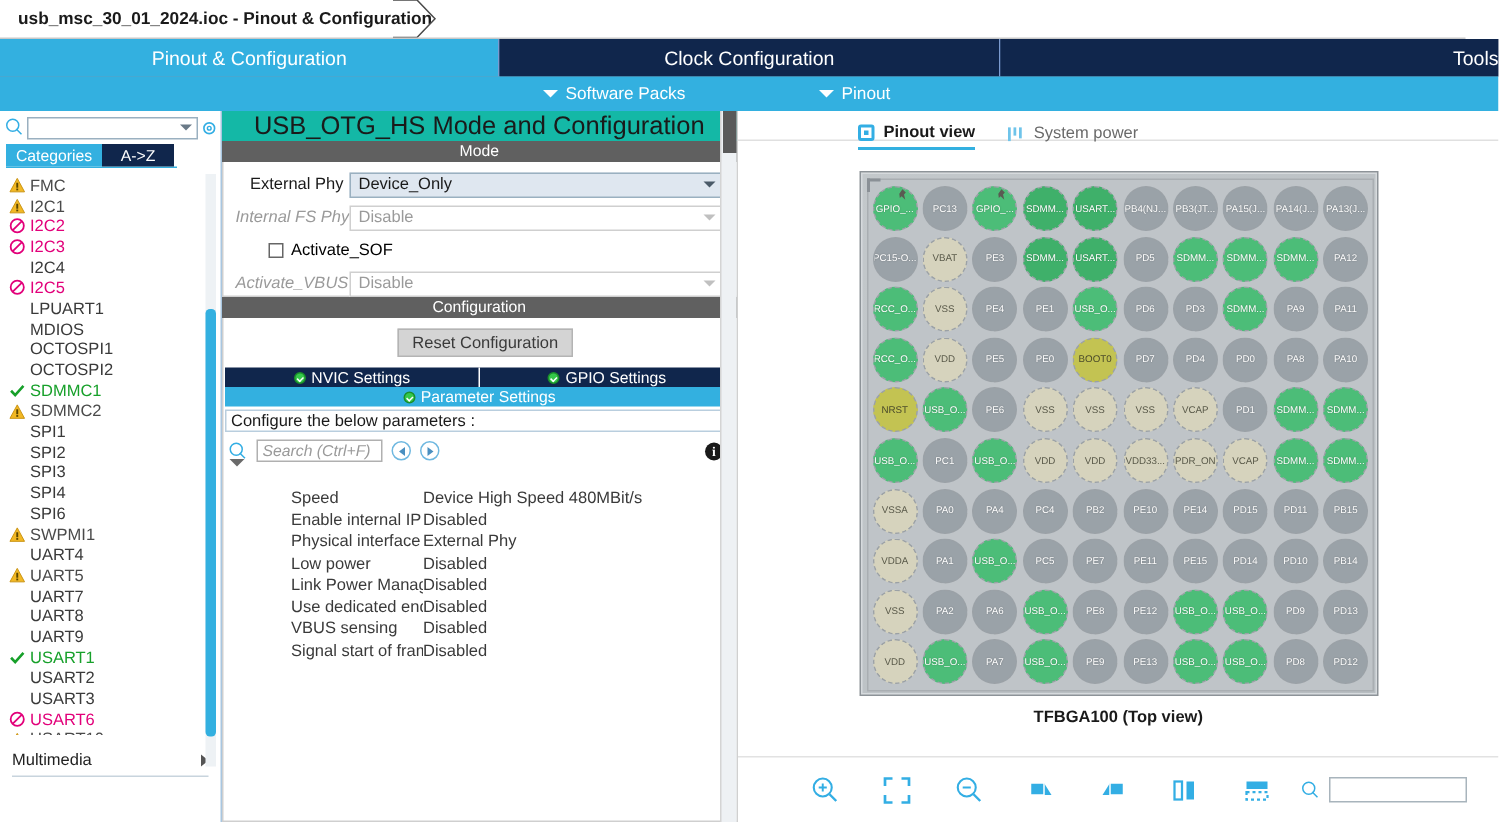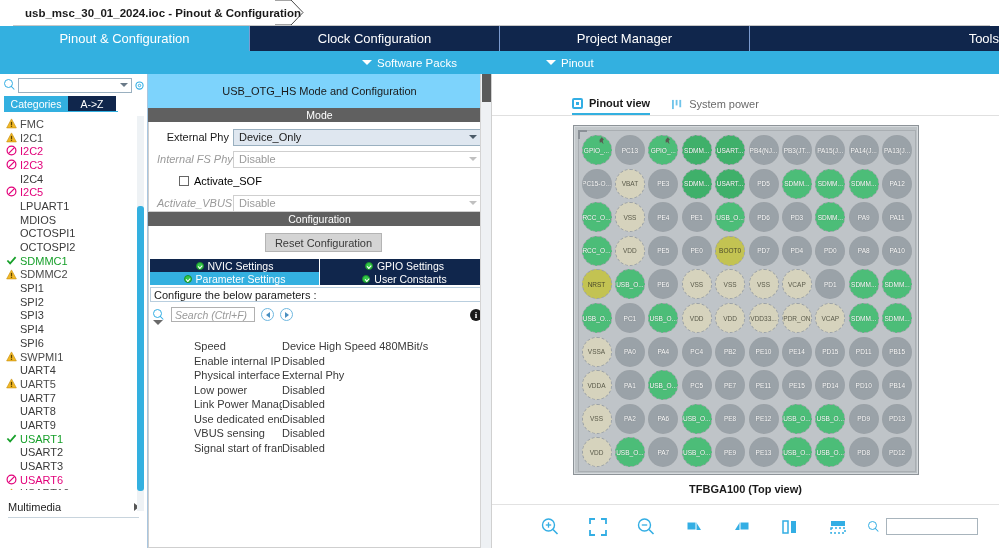--- a/index.html
+++ b/index.html
@@ -16,7 +16,6 @@
     background: #ffffff;
     border-bottom: 1px solid #c8c8c8;
     position: relative;
-    margin-left: 13px;
   }
   #title-chip {
     position: absolute; left: 0; top: 0;

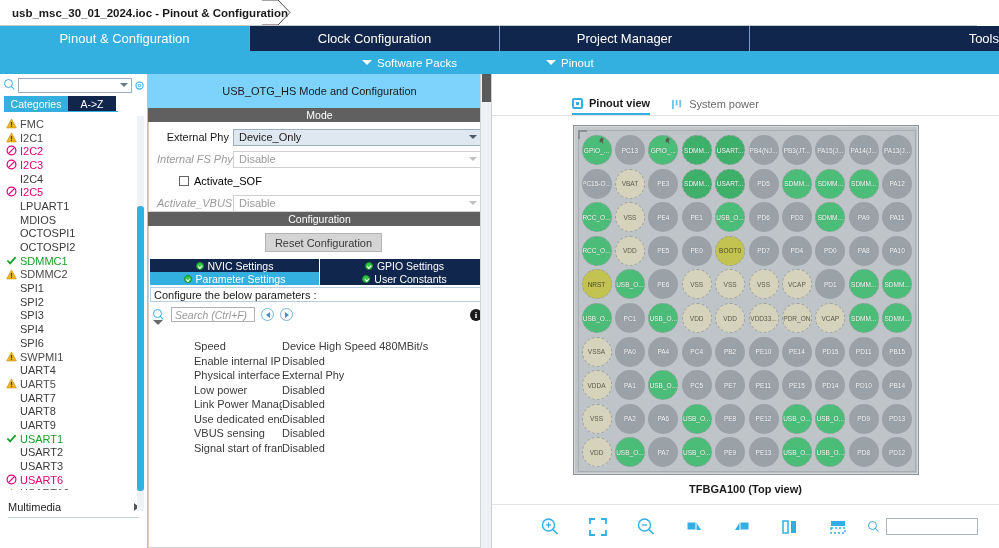--- a/index.html
+++ b/index.html
@@ -435,9 +435,6 @@
   </div>
   <div class="nav-tab">
     <span>Clock Configuration</span>
-  </div>
-  <div class="nav-tab">
-    <span>Project Manager</span>
   </div>
   <div class="nav-tab">
     <span>Tools</span>

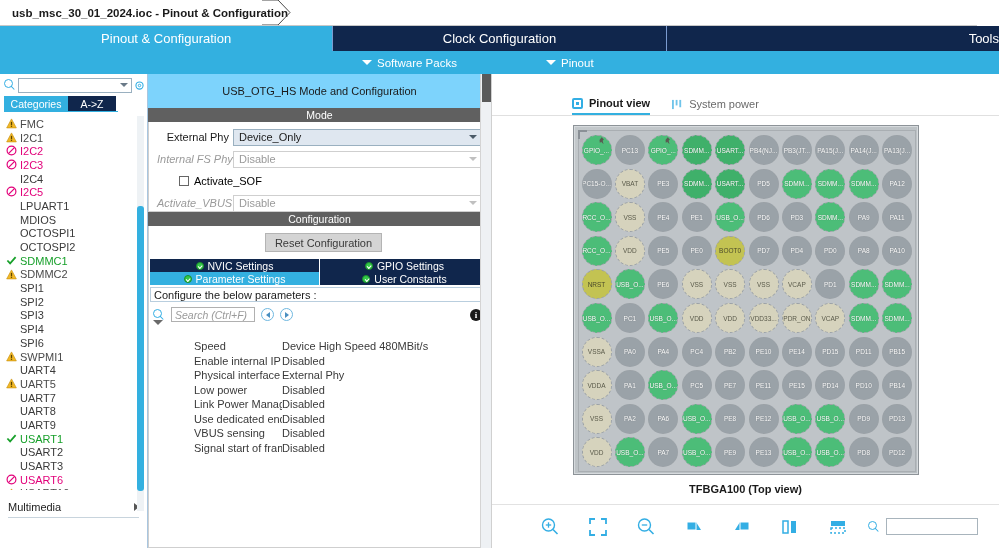--- a/index.html
+++ b/index.html
@@ -184,10 +184,10 @@
     border-right: 1px solid #d0d0d0;
   }
   #mid-title {
-    height: 34px;
+    height: 20px;
     display: flex; align-items: center; justify-content: center;
-    font-size: 11px; color: #1a1a1a;
-    background: #7dd3fc;
+    font-size: 17px; color: #1a1a1a;
+    background: #14b8a6;
   }
   .sect-header {
     height: 14px; background: #606060; color: #ffffff;

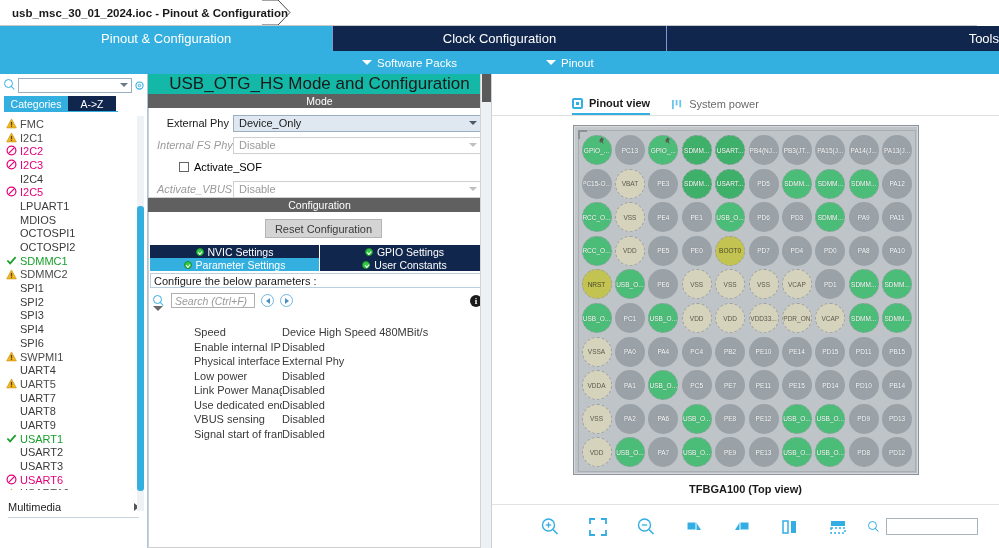--- a/index.html
+++ b/index.html
@@ -334,7 +334,7 @@
     display: flex; flex-direction: column;
   }
   #view-tabs {
-    height: 42px; display: flex; align-items: flex-end;
+    height: 20px; display: flex; align-items: flex-start;
     gap: 22px; padding-left: 80px;
     border-bottom: 1px solid #e0e0e0;
   }

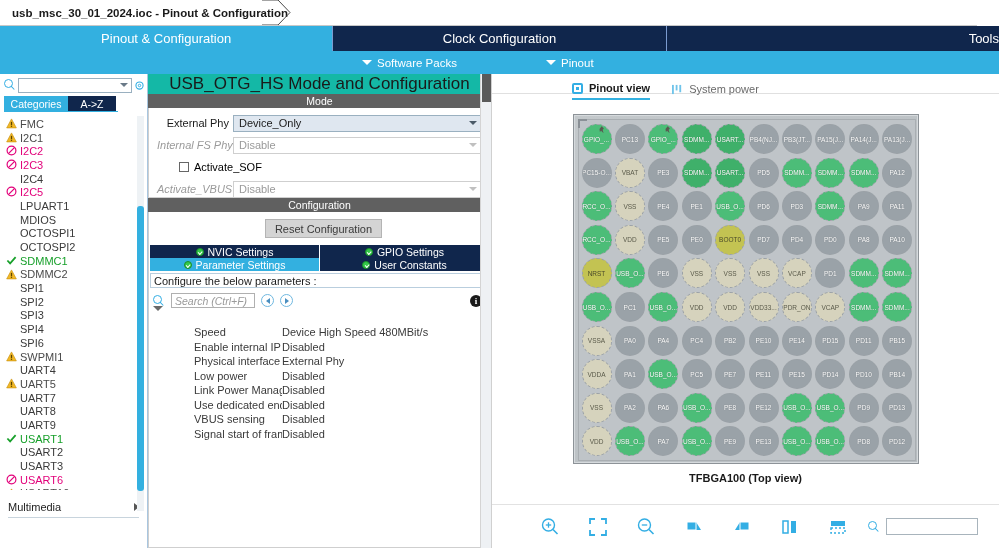--- a/index.html
+++ b/index.html
@@ -681,10 +681,6 @@
         <div class="cfg-tab active">
           <span class="gdot"></span>
           <span>Parameter Settings</span>
-        </div>
-        <div class="cfg-tab">
-          <span class="gdot"></span>
-          <span>User Constants</span>
         </div>
       </div>
       <div id="cfg-hint">

